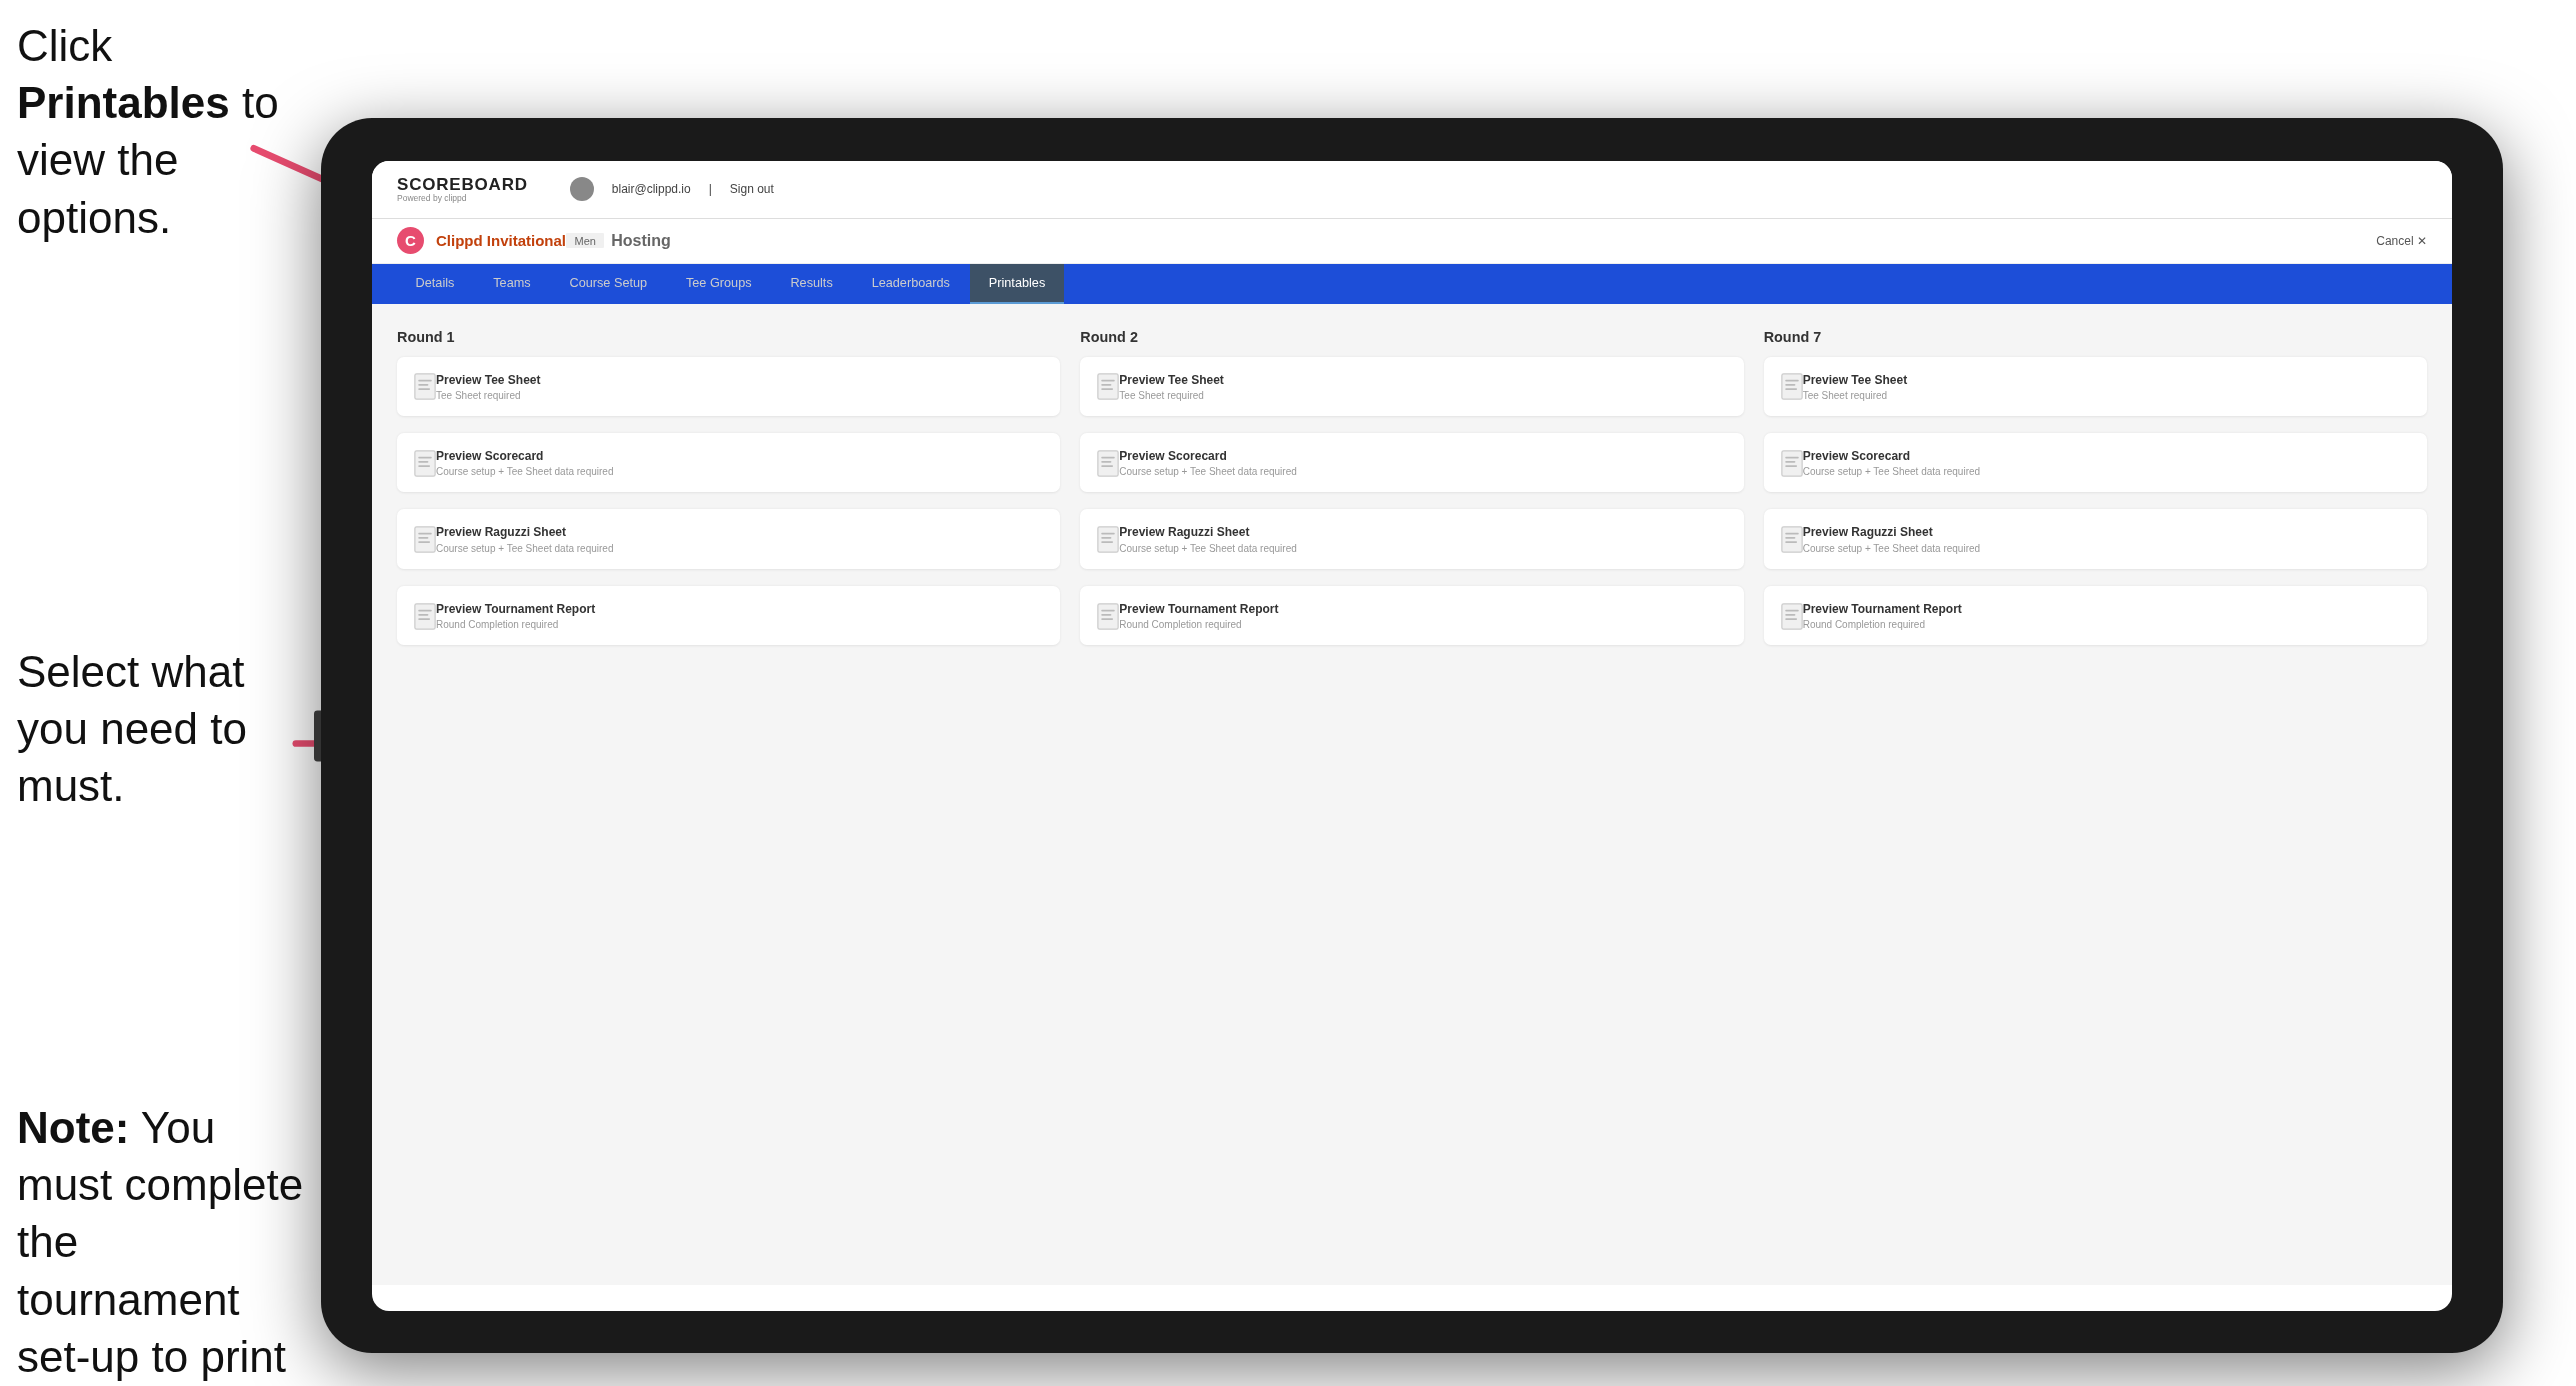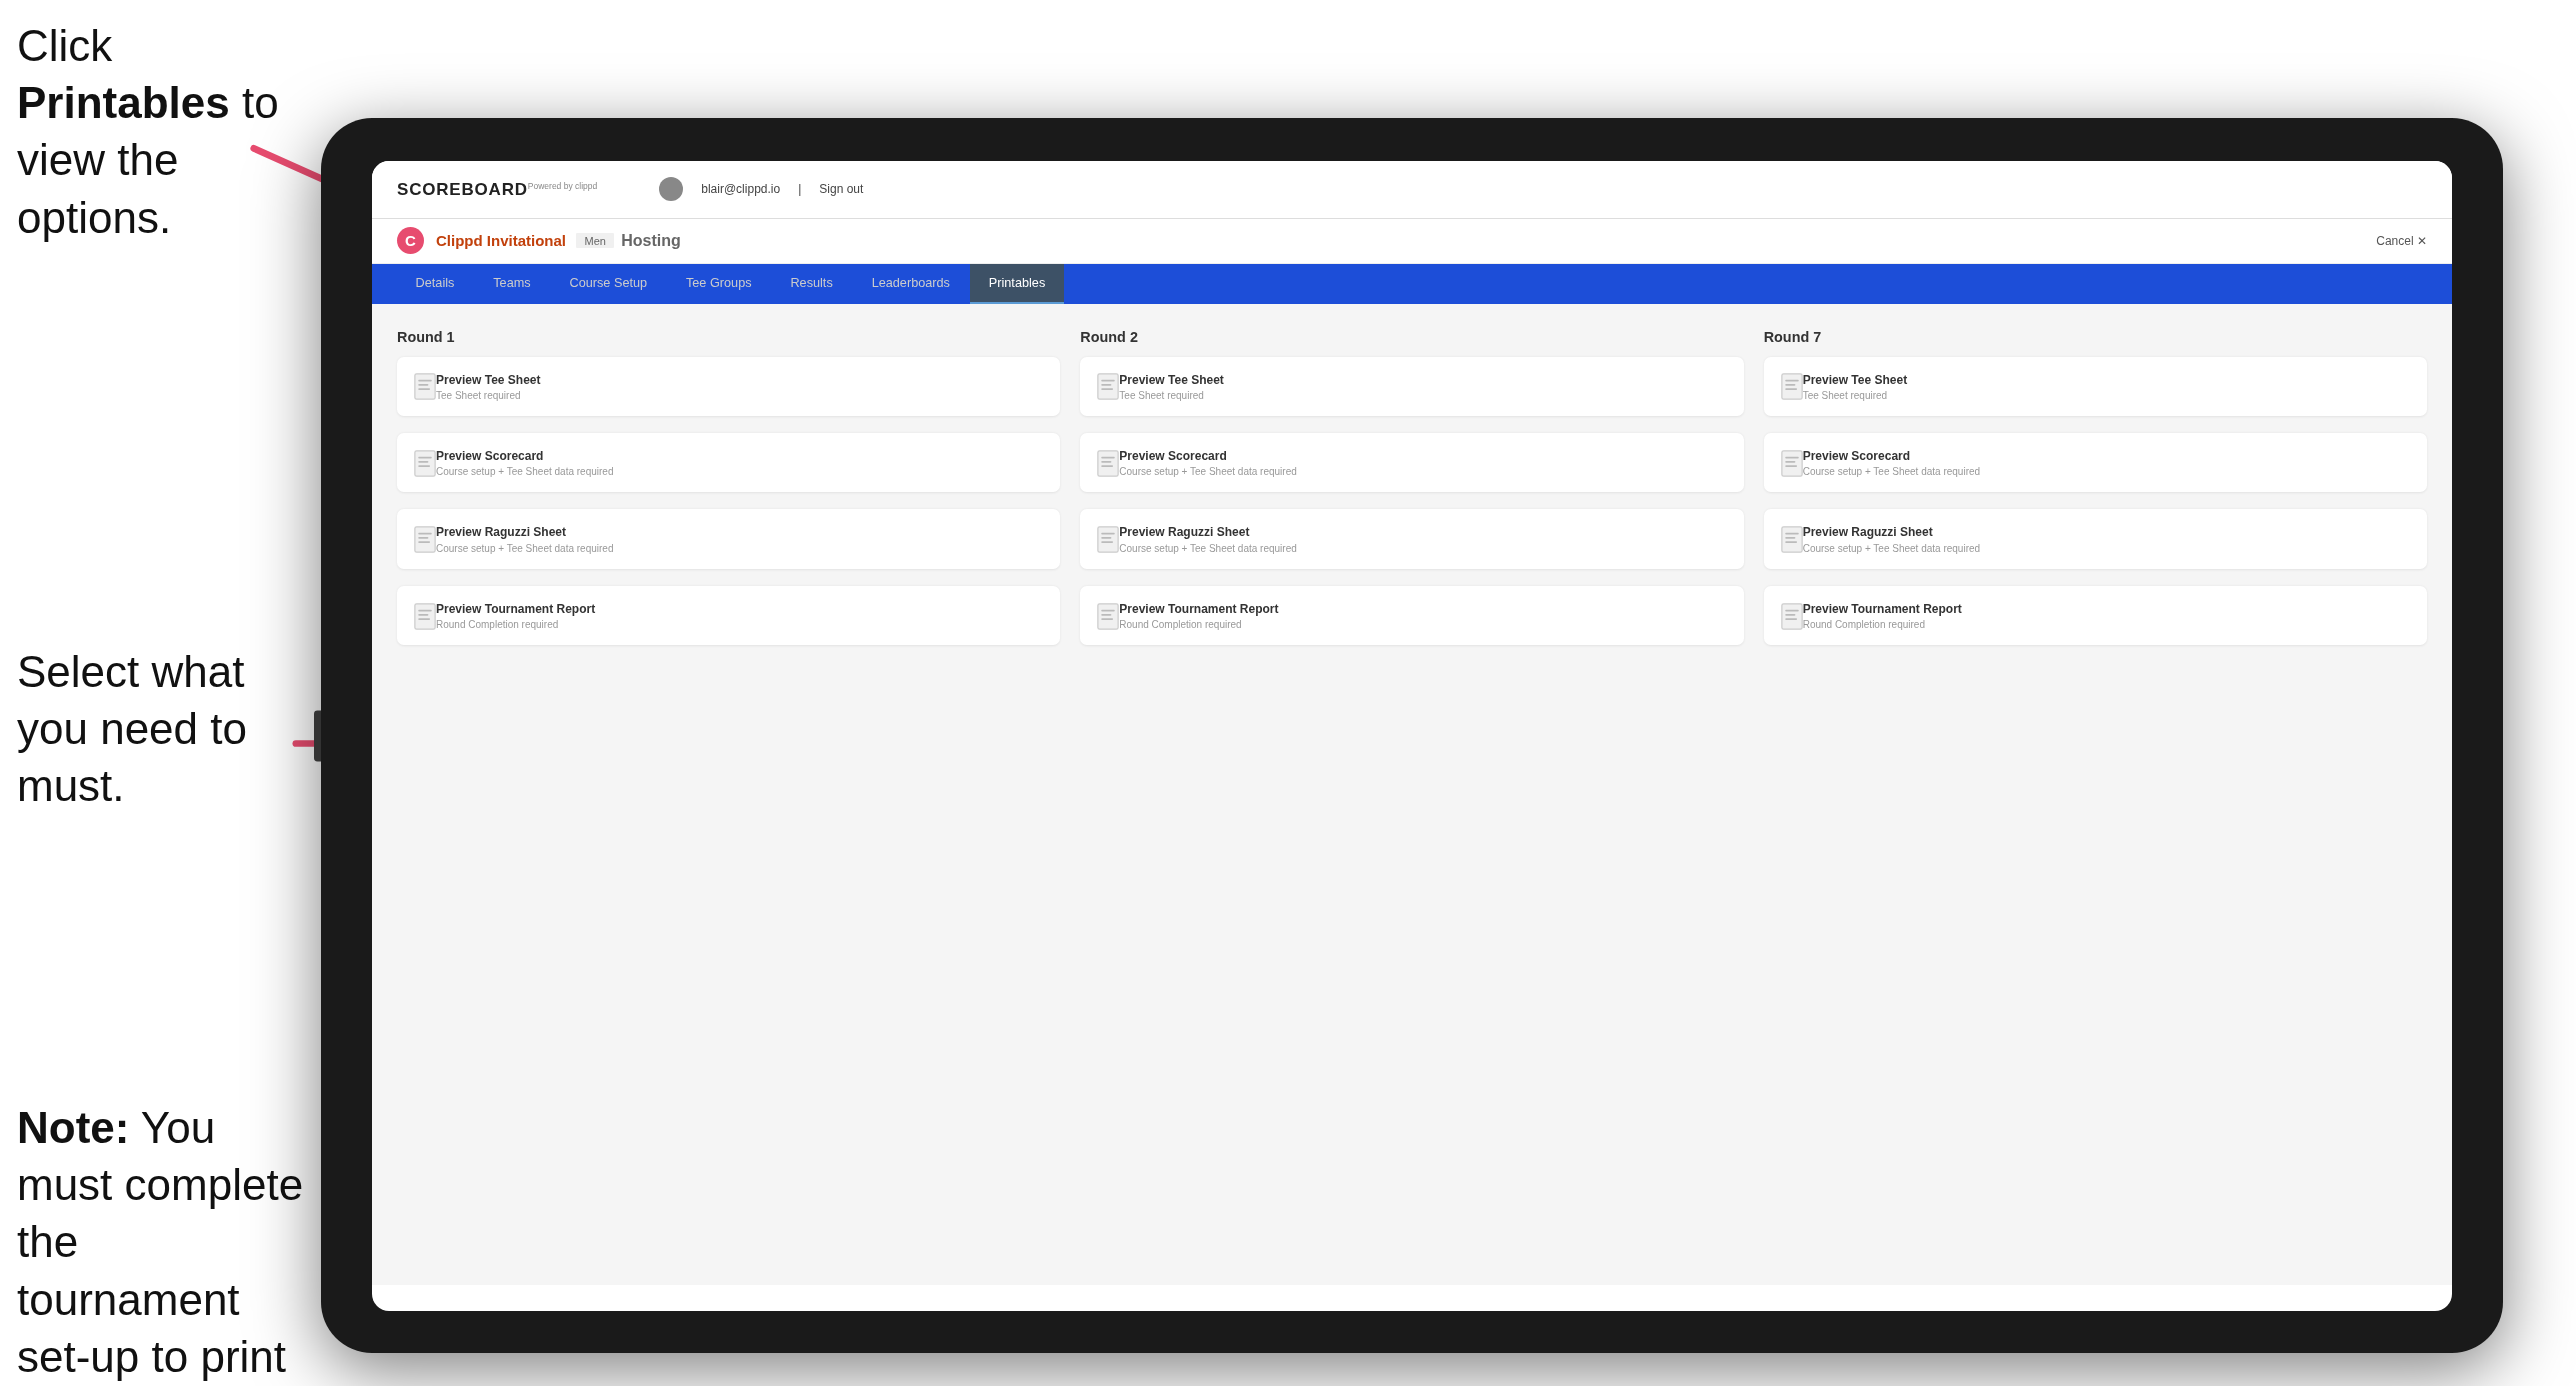--- a/index.html
+++ b/index.html
@@ -99,8 +99,8 @@
 
     .logo-area {
       display: flex;
-      flex-direction: row;
-      margin-right: 62px;
+      flex-direction: column;
+      margin-right: 42px;
     }
     .logo-title {
       font-size: 17px;

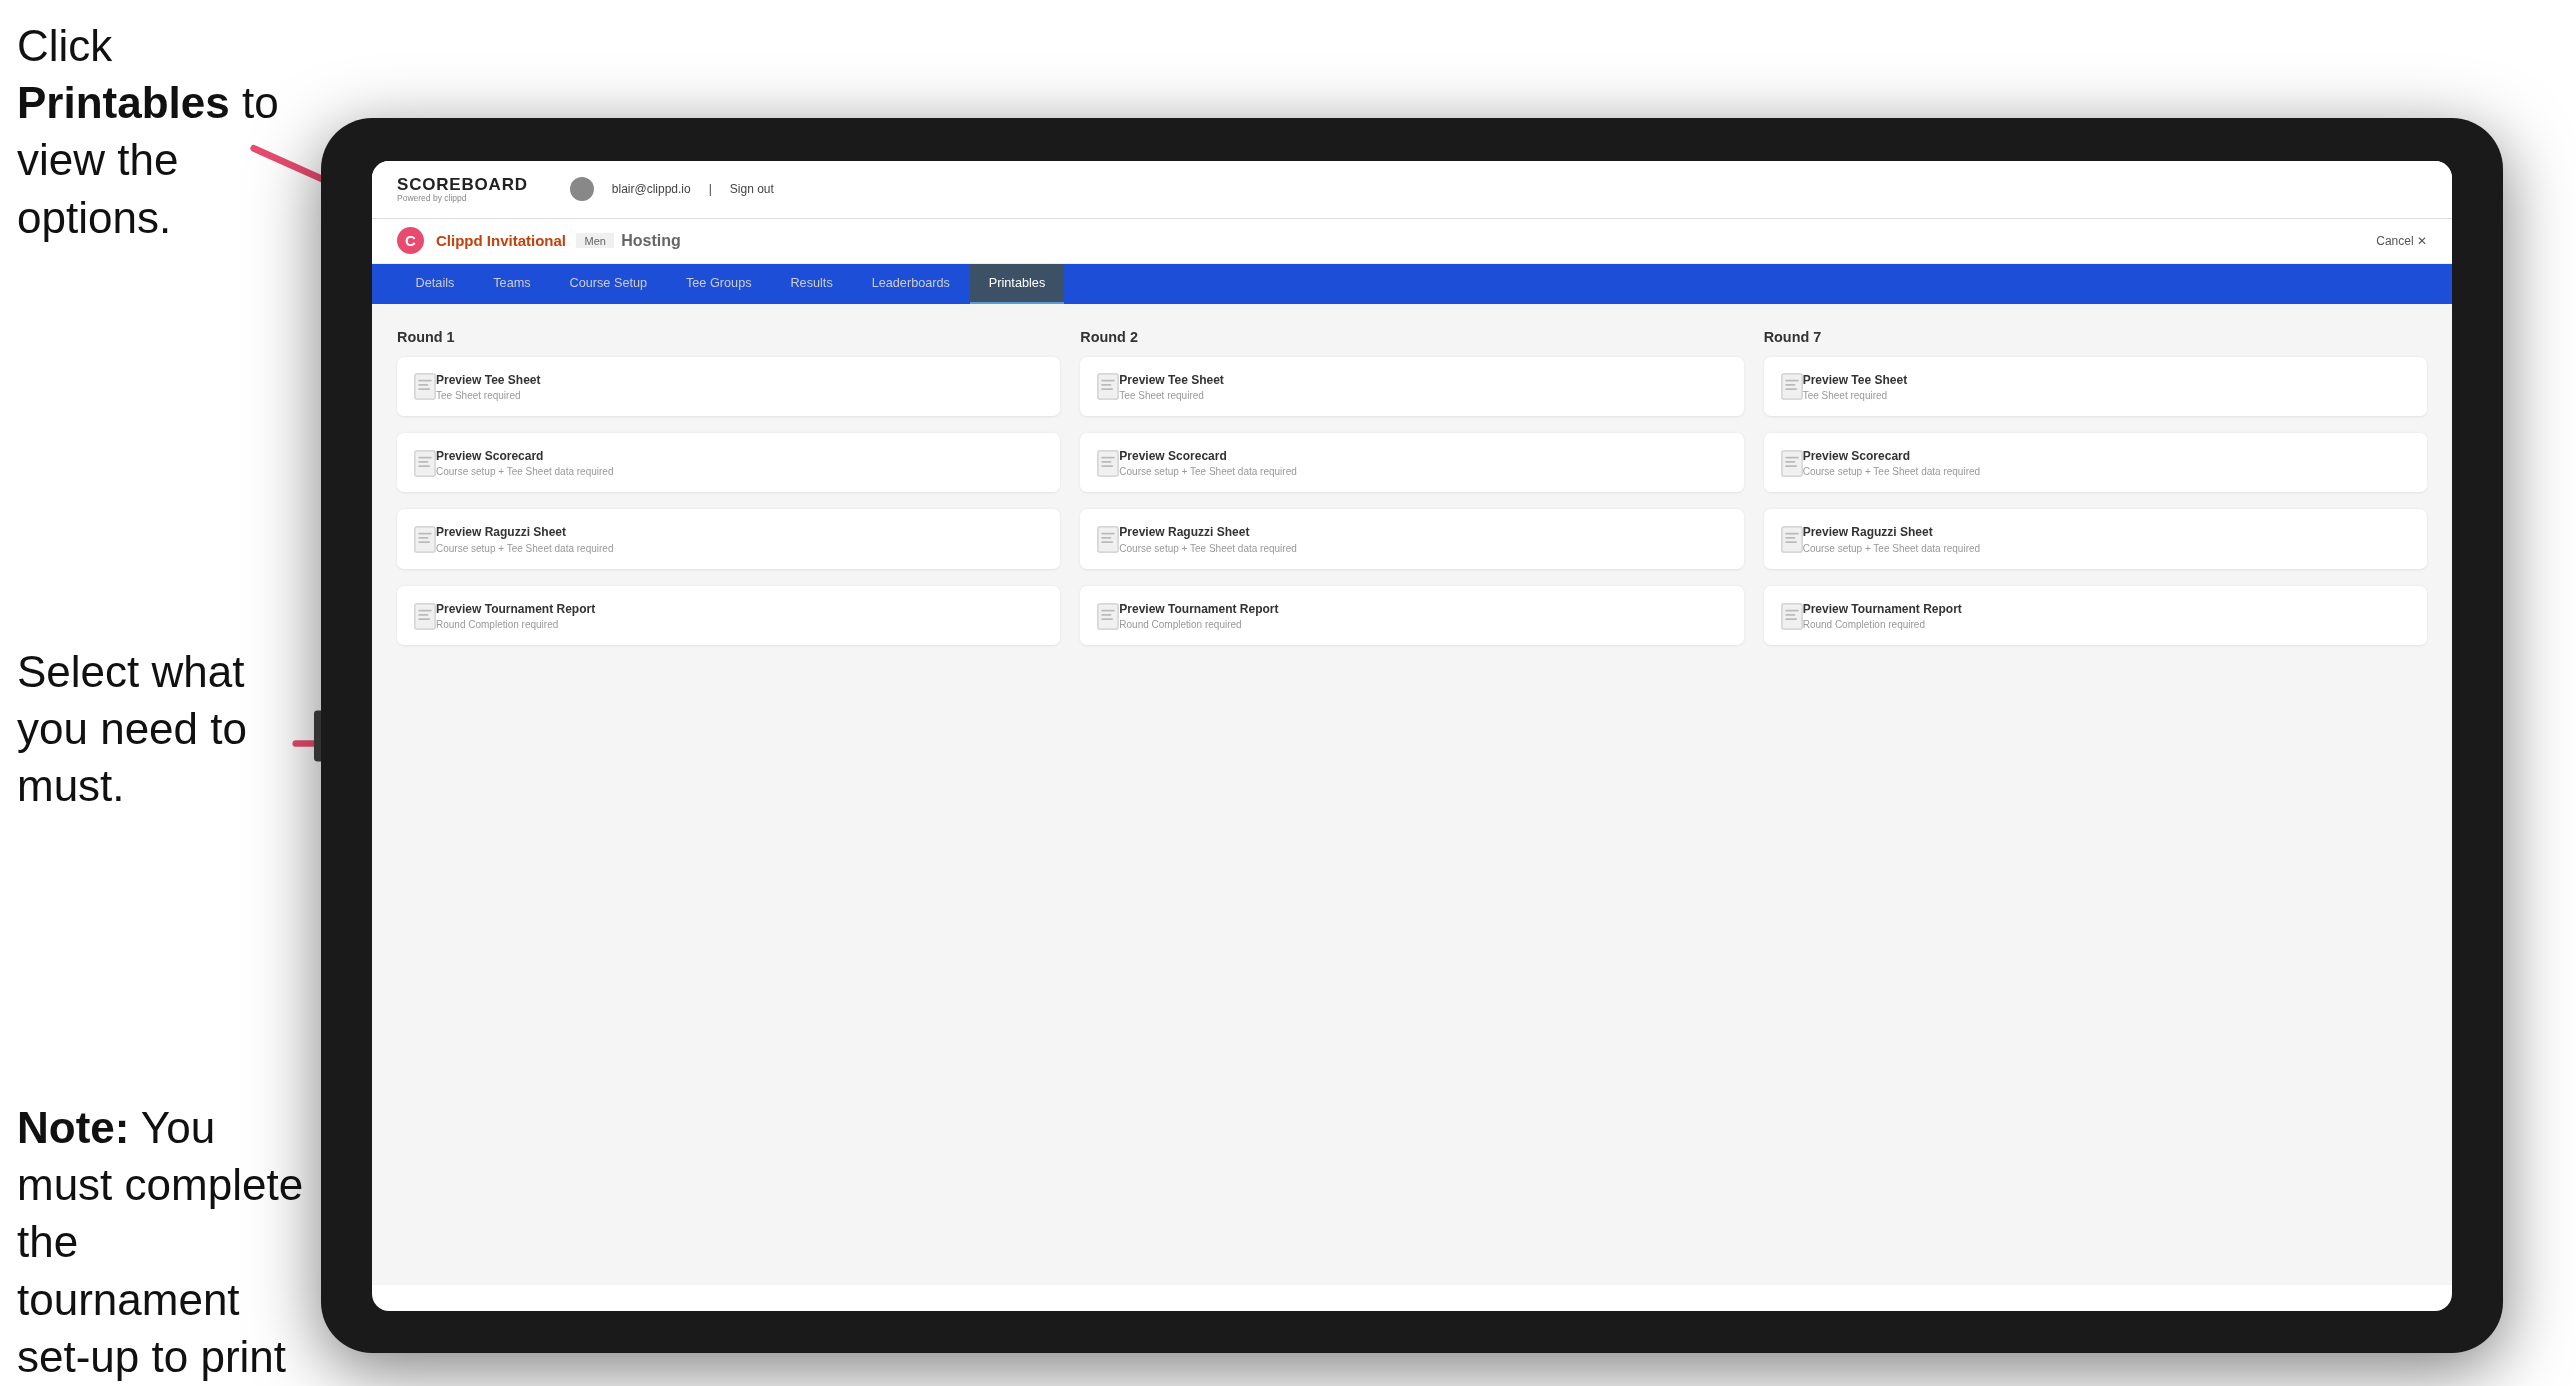--- a/index.html
+++ b/index.html
@@ -175,7 +175,6 @@
     .tournament-badge {
       font-size: 11px;
       color: #666;
-      margin-left: 10px;
       background: #f0f0f0;
       padding: 1.7px 8.5px;
       border-radius: 1px;

